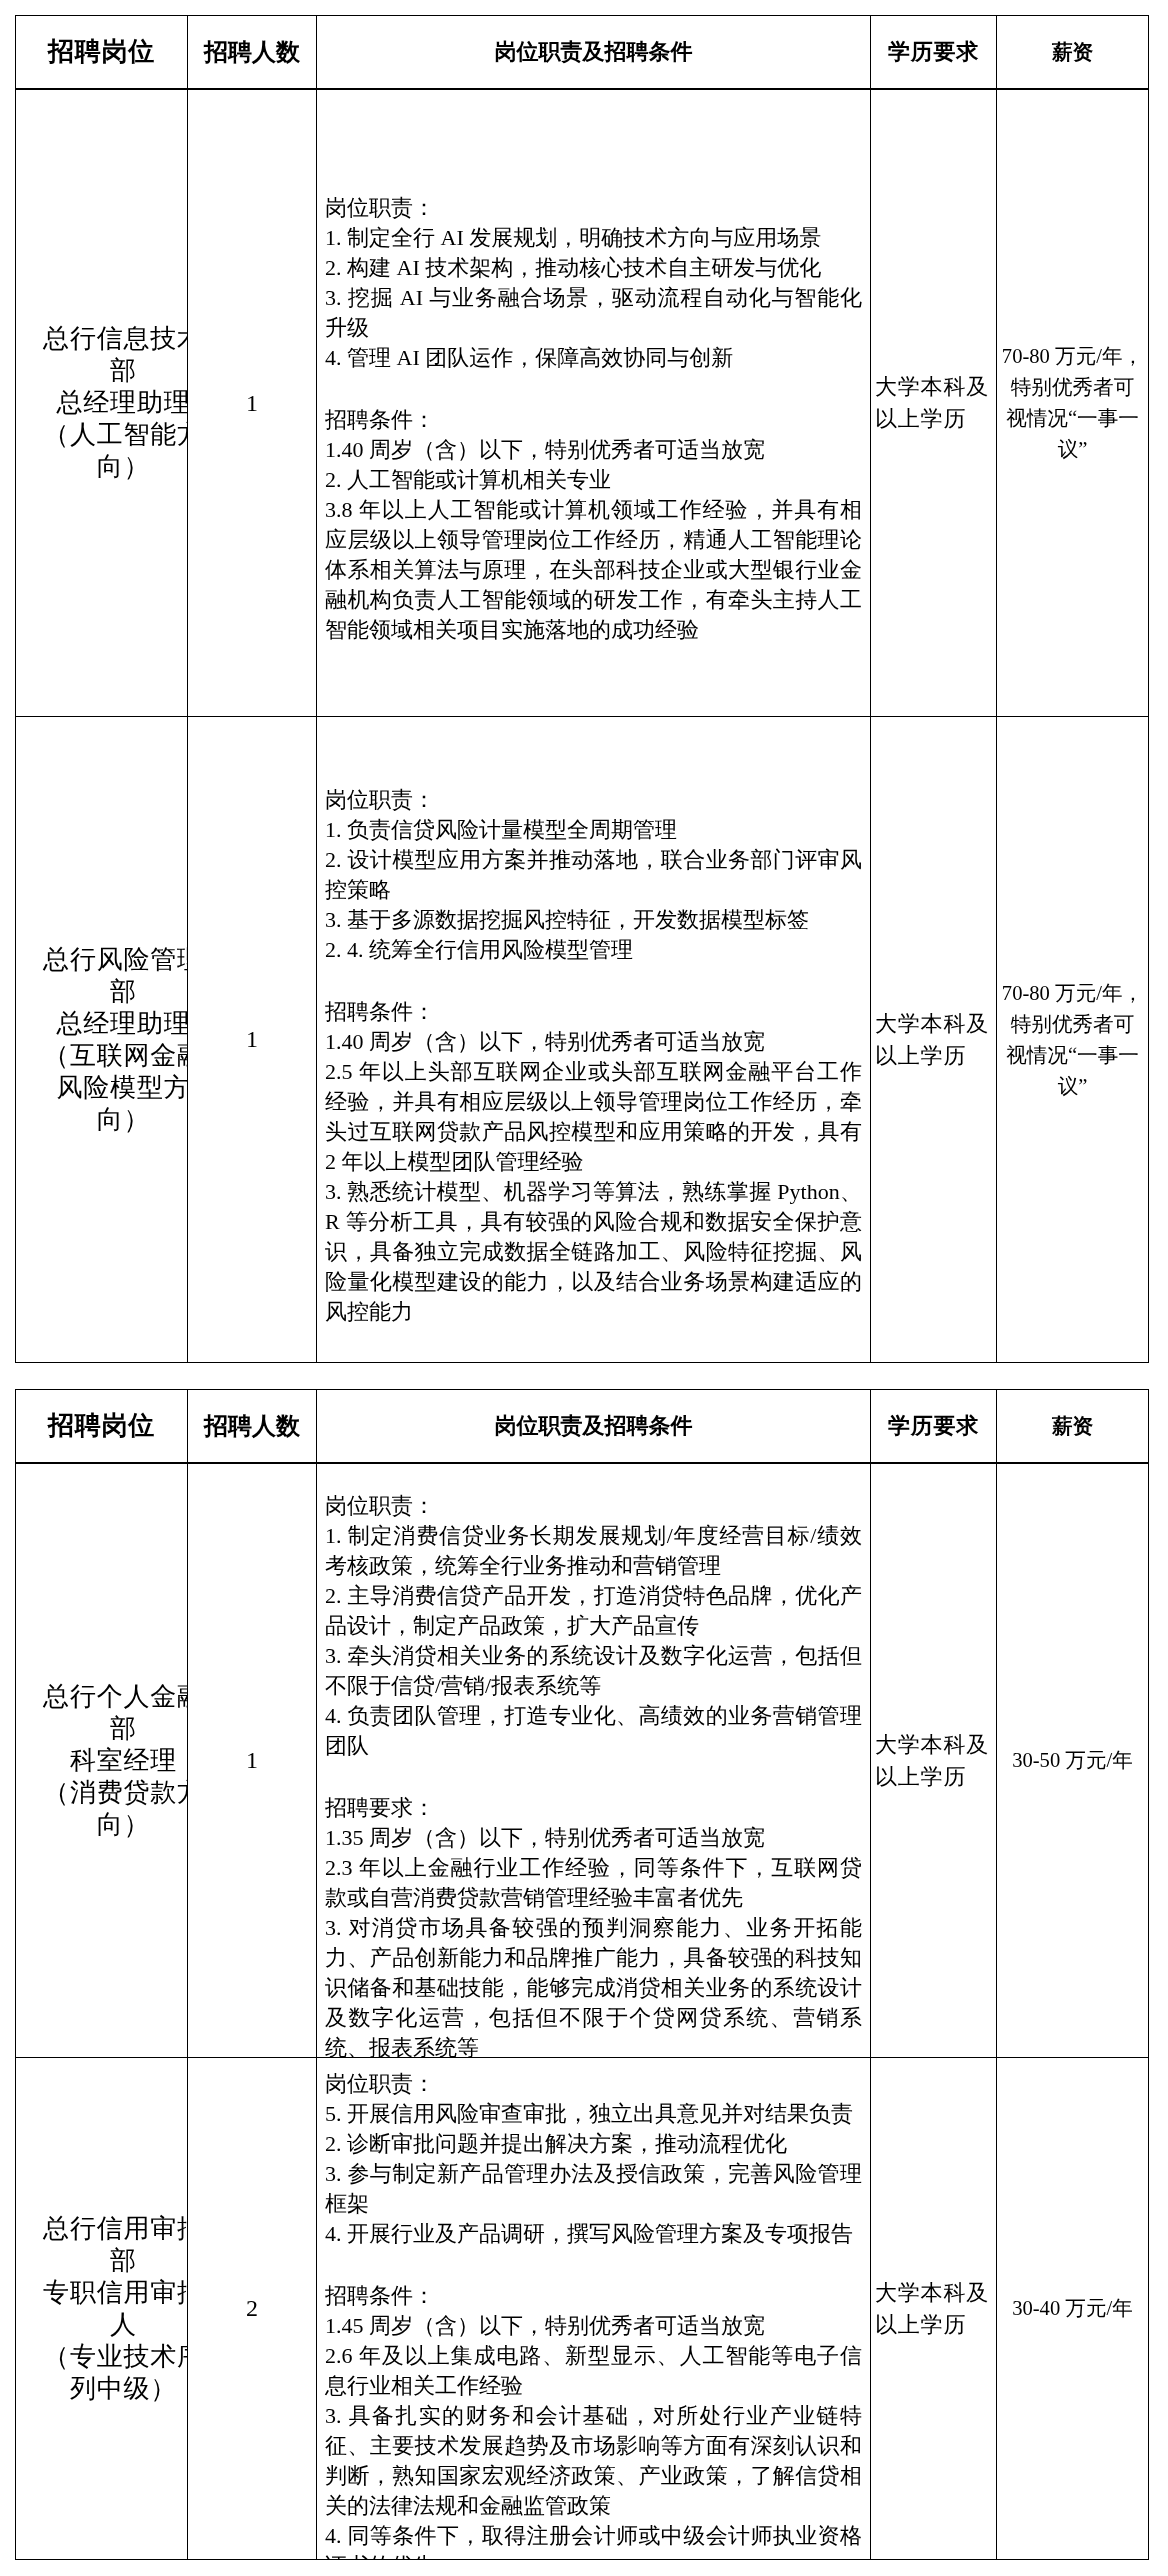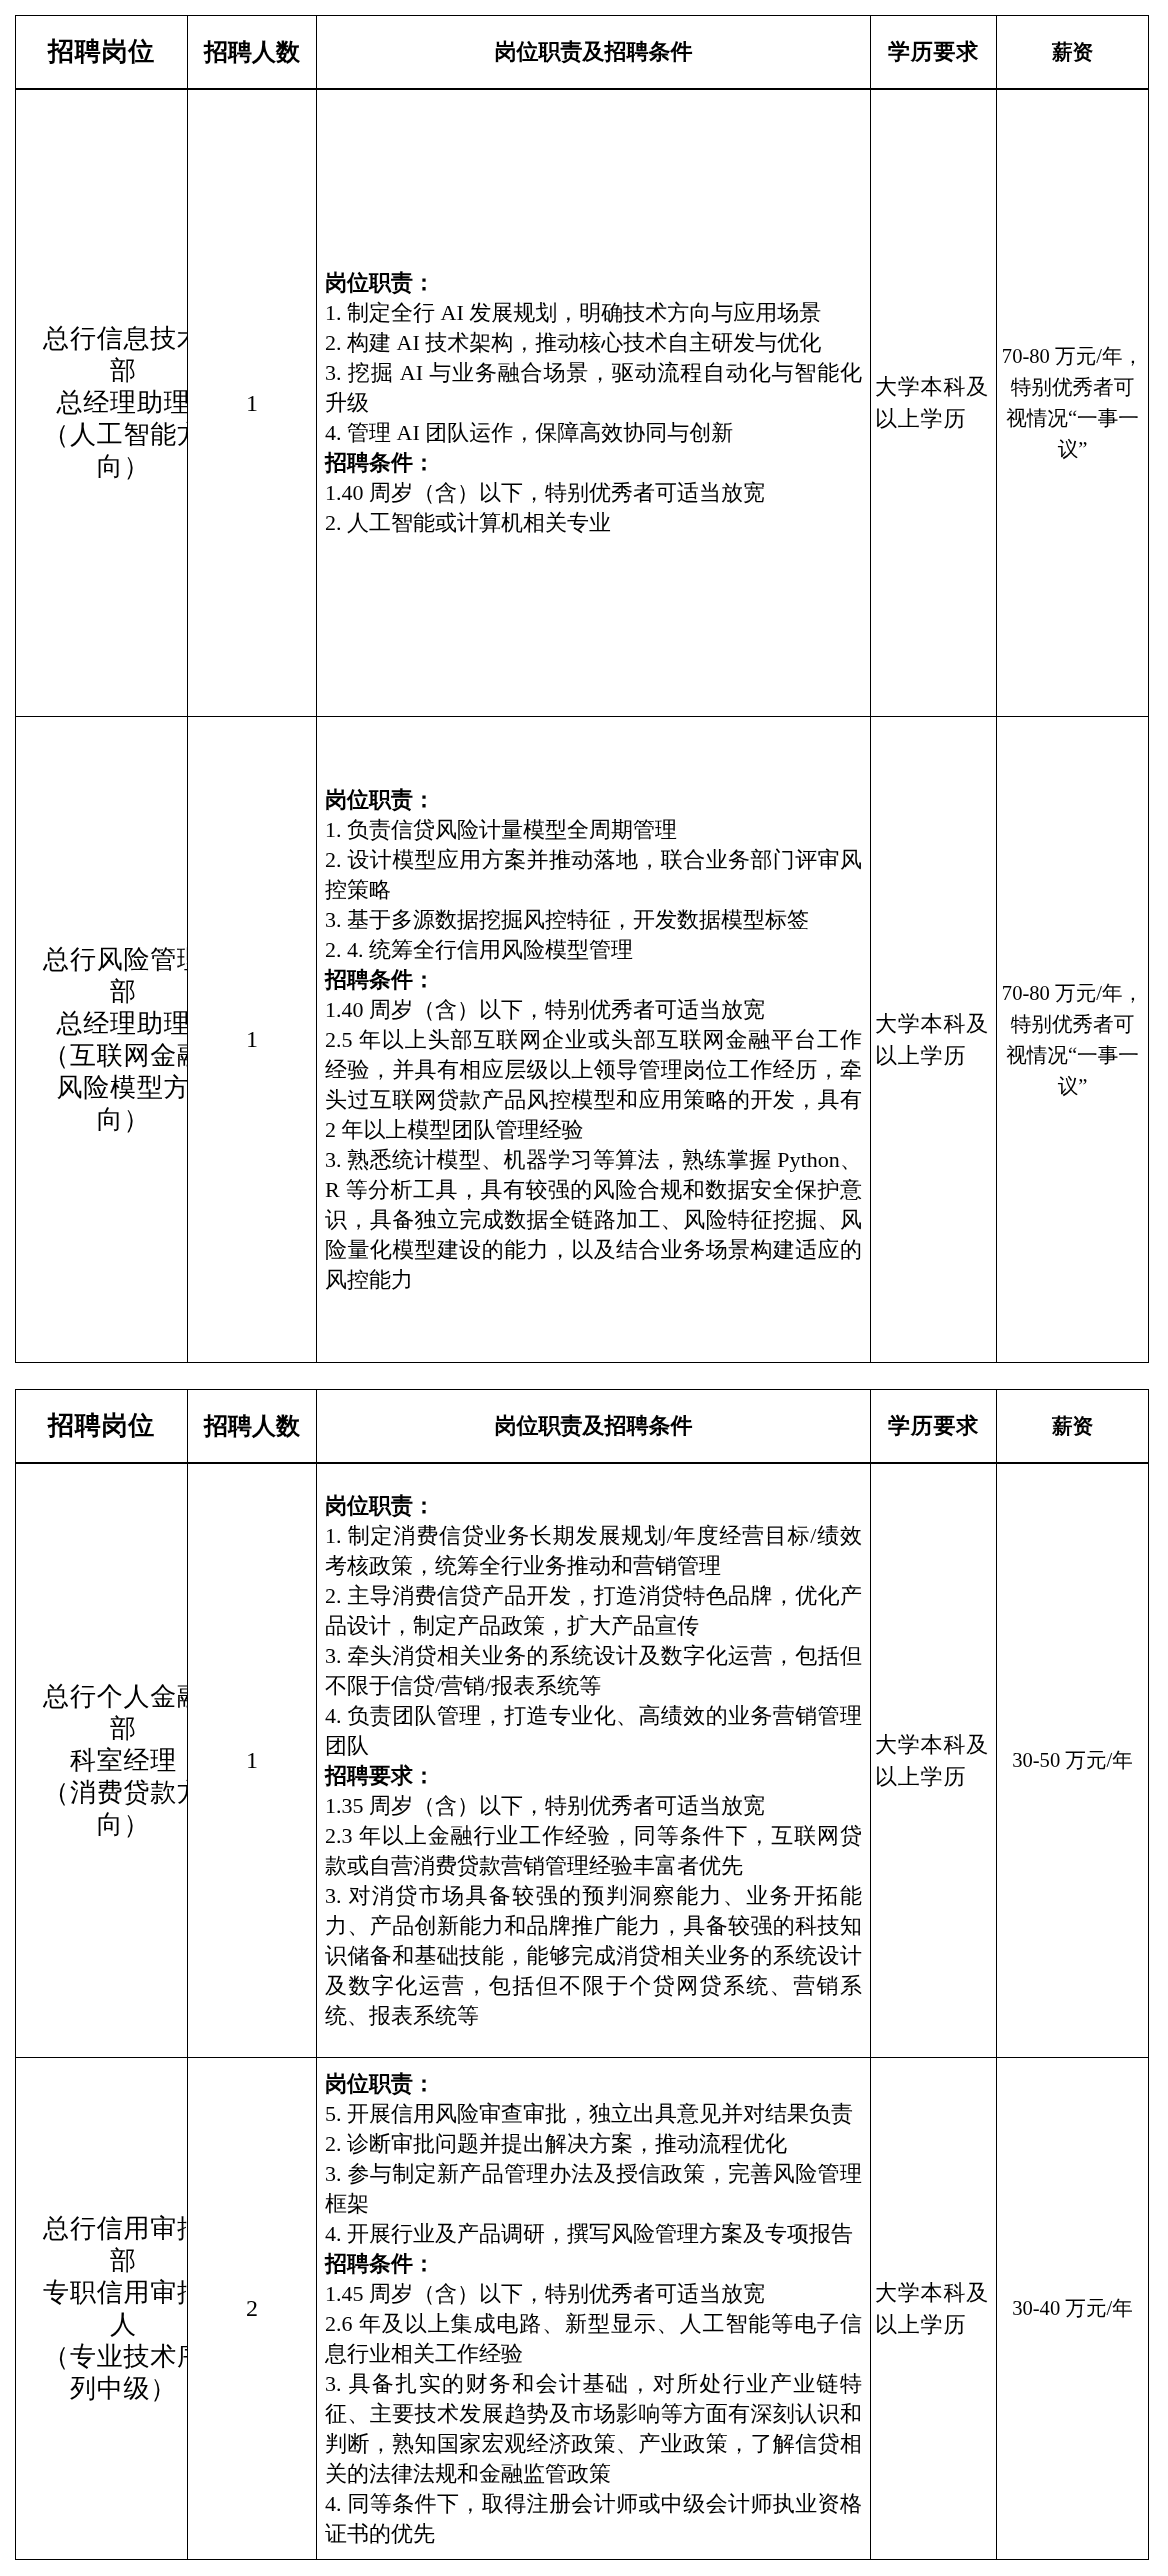--- a/index.html
+++ b/index.html
@@ -41,7 +41,7 @@
   .c-num{align-items:center;font-size:24px;}
   .c-det{padding:0 8px;font-size:22px;line-height:30px;}
   .detail-line{text-align:justify;text-align-last:left;}
-  .detail-line.bold{font-weight:bold;}
+  .detail-line.bold{font-weight:normal;margin-top:32px;}
   .c-edu{align-items:center;text-align:left;font-size:22px;line-height:32px;letter-spacing:0.8px;padding:0 4px;}
   .c-sal{align-items:center;text-align:center;font-size:20.6px;line-height:31px;padding:0 4px;}
 </style>

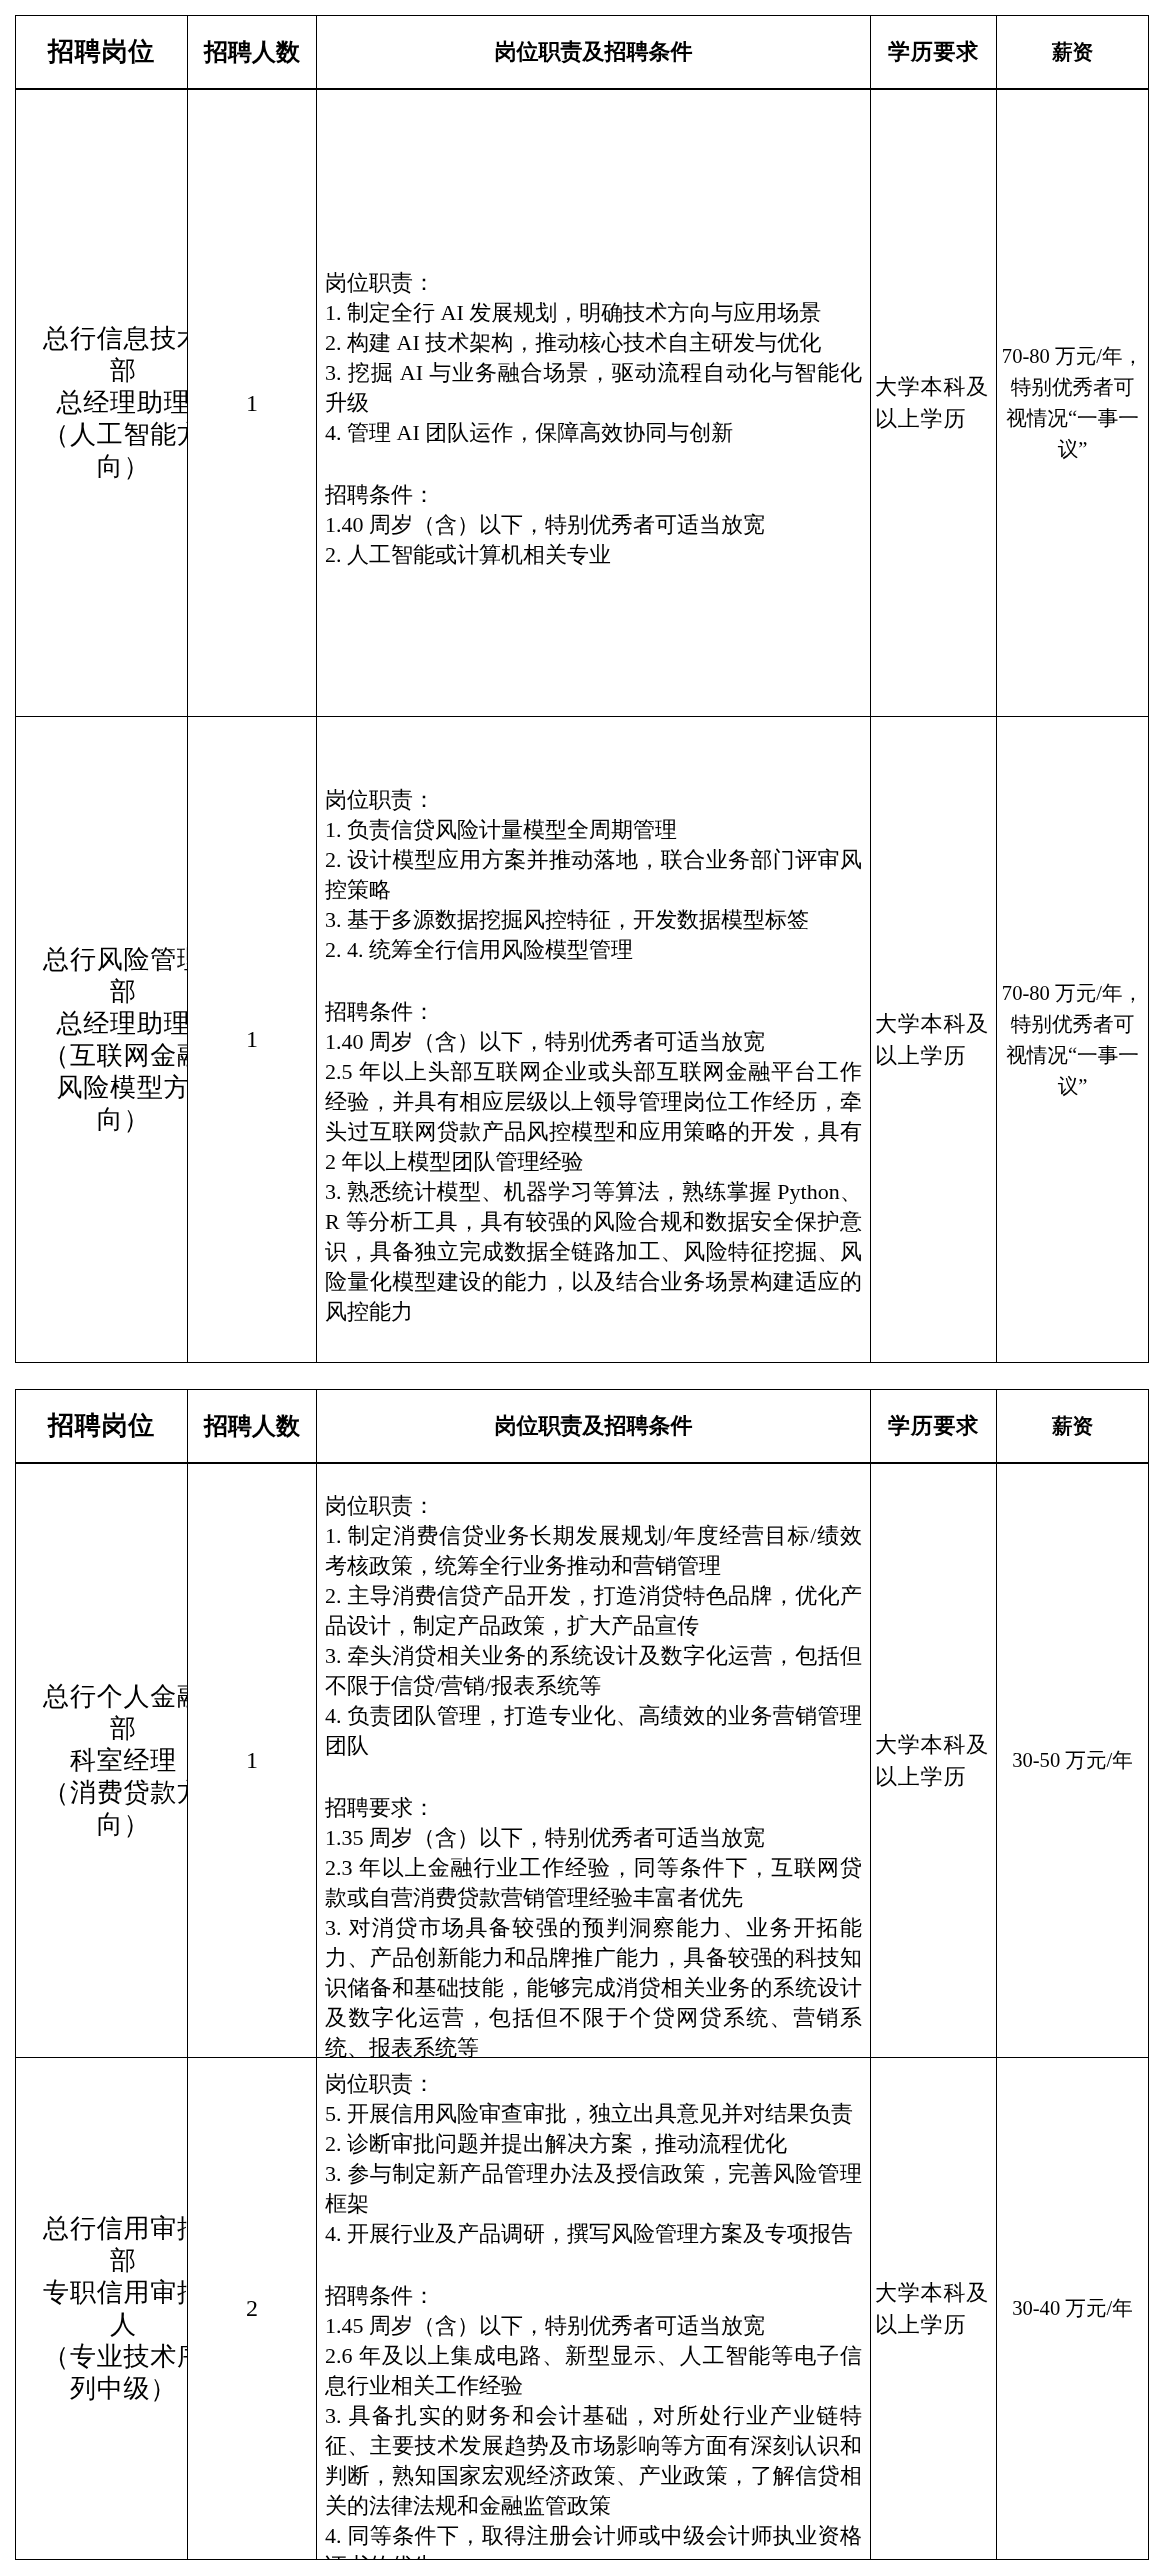--- a/index.html
+++ b/index.html
@@ -74,6 +74,7 @@
             <div class="detail-line bold">招聘条件：</div>
             <div class="detail-line">1.40 周岁（含）以下，特别优秀者可适当放宽</div>
             <div class="detail-line">2. 人工智能或计算机相关专业</div>
+            <div class="detail-line">3.8 年以上人工智能或计算机领域工作经验，并具有相应层级以上领导管理岗位工作经历，精通人工智能理论体系相关算法与原理，在头部科技企业或大型银行业金融机构负责人工智能领域的研发工作，有牵头主持人工智能领域相关项目实施落地的成功经验</div>
           </div>
           <div class="cell c-edu">大学本科及以上学历</div>
           <div class="cell c-sal">70-80 万元/年，特别优秀者可视情况“一事一议”</div>

